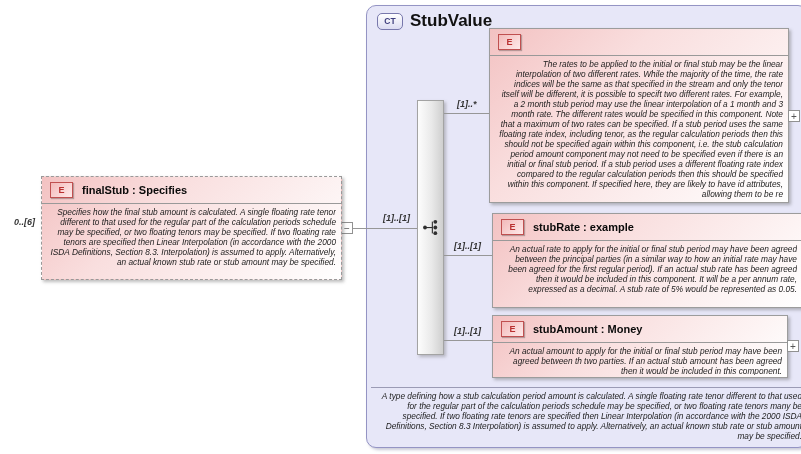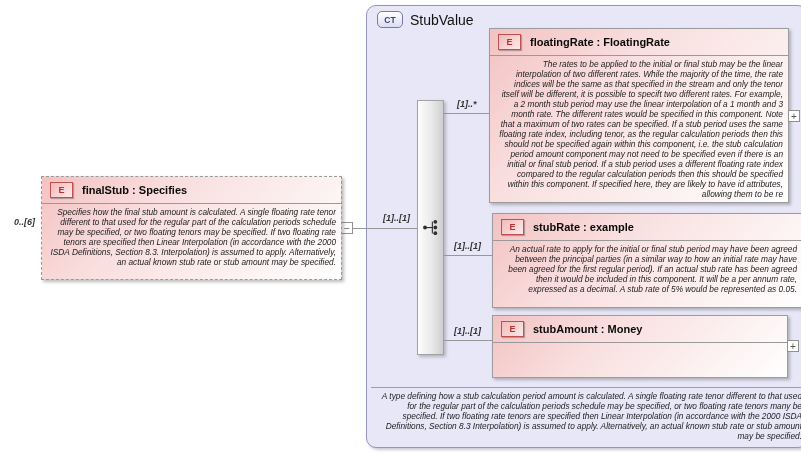--- a/index.html
+++ b/index.html
@@ -15,7 +15,7 @@
     width:24px;height:15px;border:1px solid #7878AC;border-radius:5px;
     background:linear-gradient(180deg,#ffffff,#dcdcf2);
     font-size:8.5px;font-weight:bold;color:#3E3E7E;}
-  .ct-title{font-size:14px;font-weight:normal;color:#111;}
+  .ct-title{font-size:17px;font-weight:bold;color:#111;}
 
   
   .ebox{position:absolute;background:linear-gradient(135deg,#F3C2C2 0%,#F9DEDE 35%,#ffffff 100%);

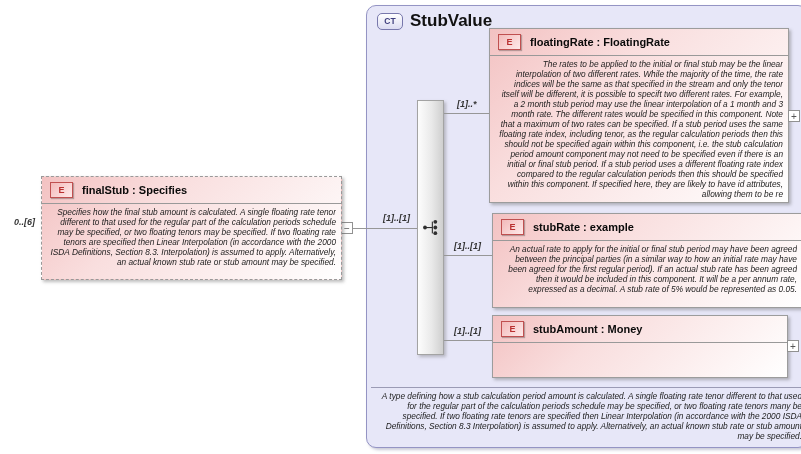--- a/index.html
+++ b/index.html
@@ -102,7 +102,6 @@
   <div class="ebox" style="left:478px;top:28px;width:300px;height:175px;">
     <div class="ebox-header">
       <span class="e-icon">E</span>
-      <span class="ebox-title">floatingRate : FloatingRate</span>
     </div>
     <div class="sep"></div>
     <div class="desc">The rates to be applied to the initial or final stub may be the linear interpolation of two different rates. While the majority of the time, the rate indices will be the same as that specified in the stream and only the tenor itself will be different, it is possible to specift two different rates. For example, a 2 month stub period may use the linear interpolation of a 1 month and 3 month rate. The different rates would be specified in this component. Note that a maximum of two rates can be specified. If a stub period uses the same floating rate index, including tenor, as the regular calculation periods then this should not be specified again within this component, i.e. the stub calculation period amount component may not need to be specified even if there is an initial or final stub period. If a stub period uses a different floating rate index compared to the regular calculation periods then this should be specified within this component. If specified here, they are likely to have id attributes, allowing them to be re</div>

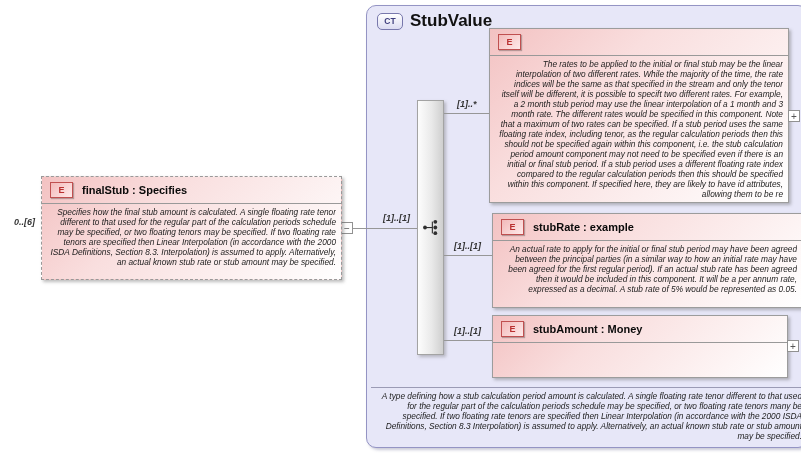--- a/index.html
+++ b/index.html
@@ -125,6 +125,7 @@
       <span class="ebox-title">stubAmount : Money</span>
     </div>
     <div class="sep"></div>
+    <div class="desc">An actual amount to apply for the initial or final stub period may have been agreed between th two parties. If an actual stub amount has been agreed then it would be included in this component.</div>
   </div>
   <div class="togglebox" style="left:776px;top:340px;">
     <span>+</span>

